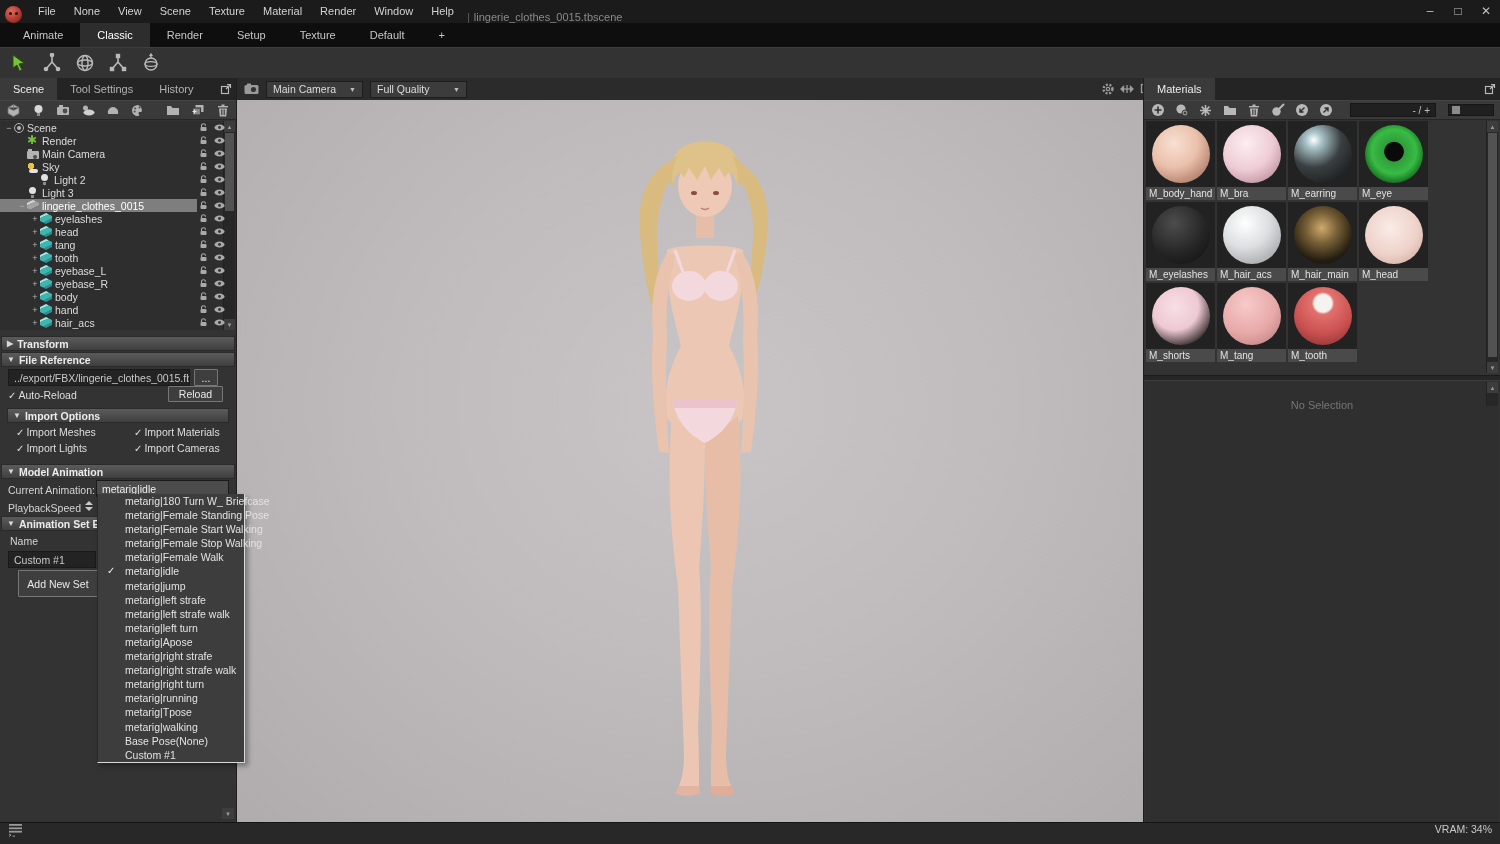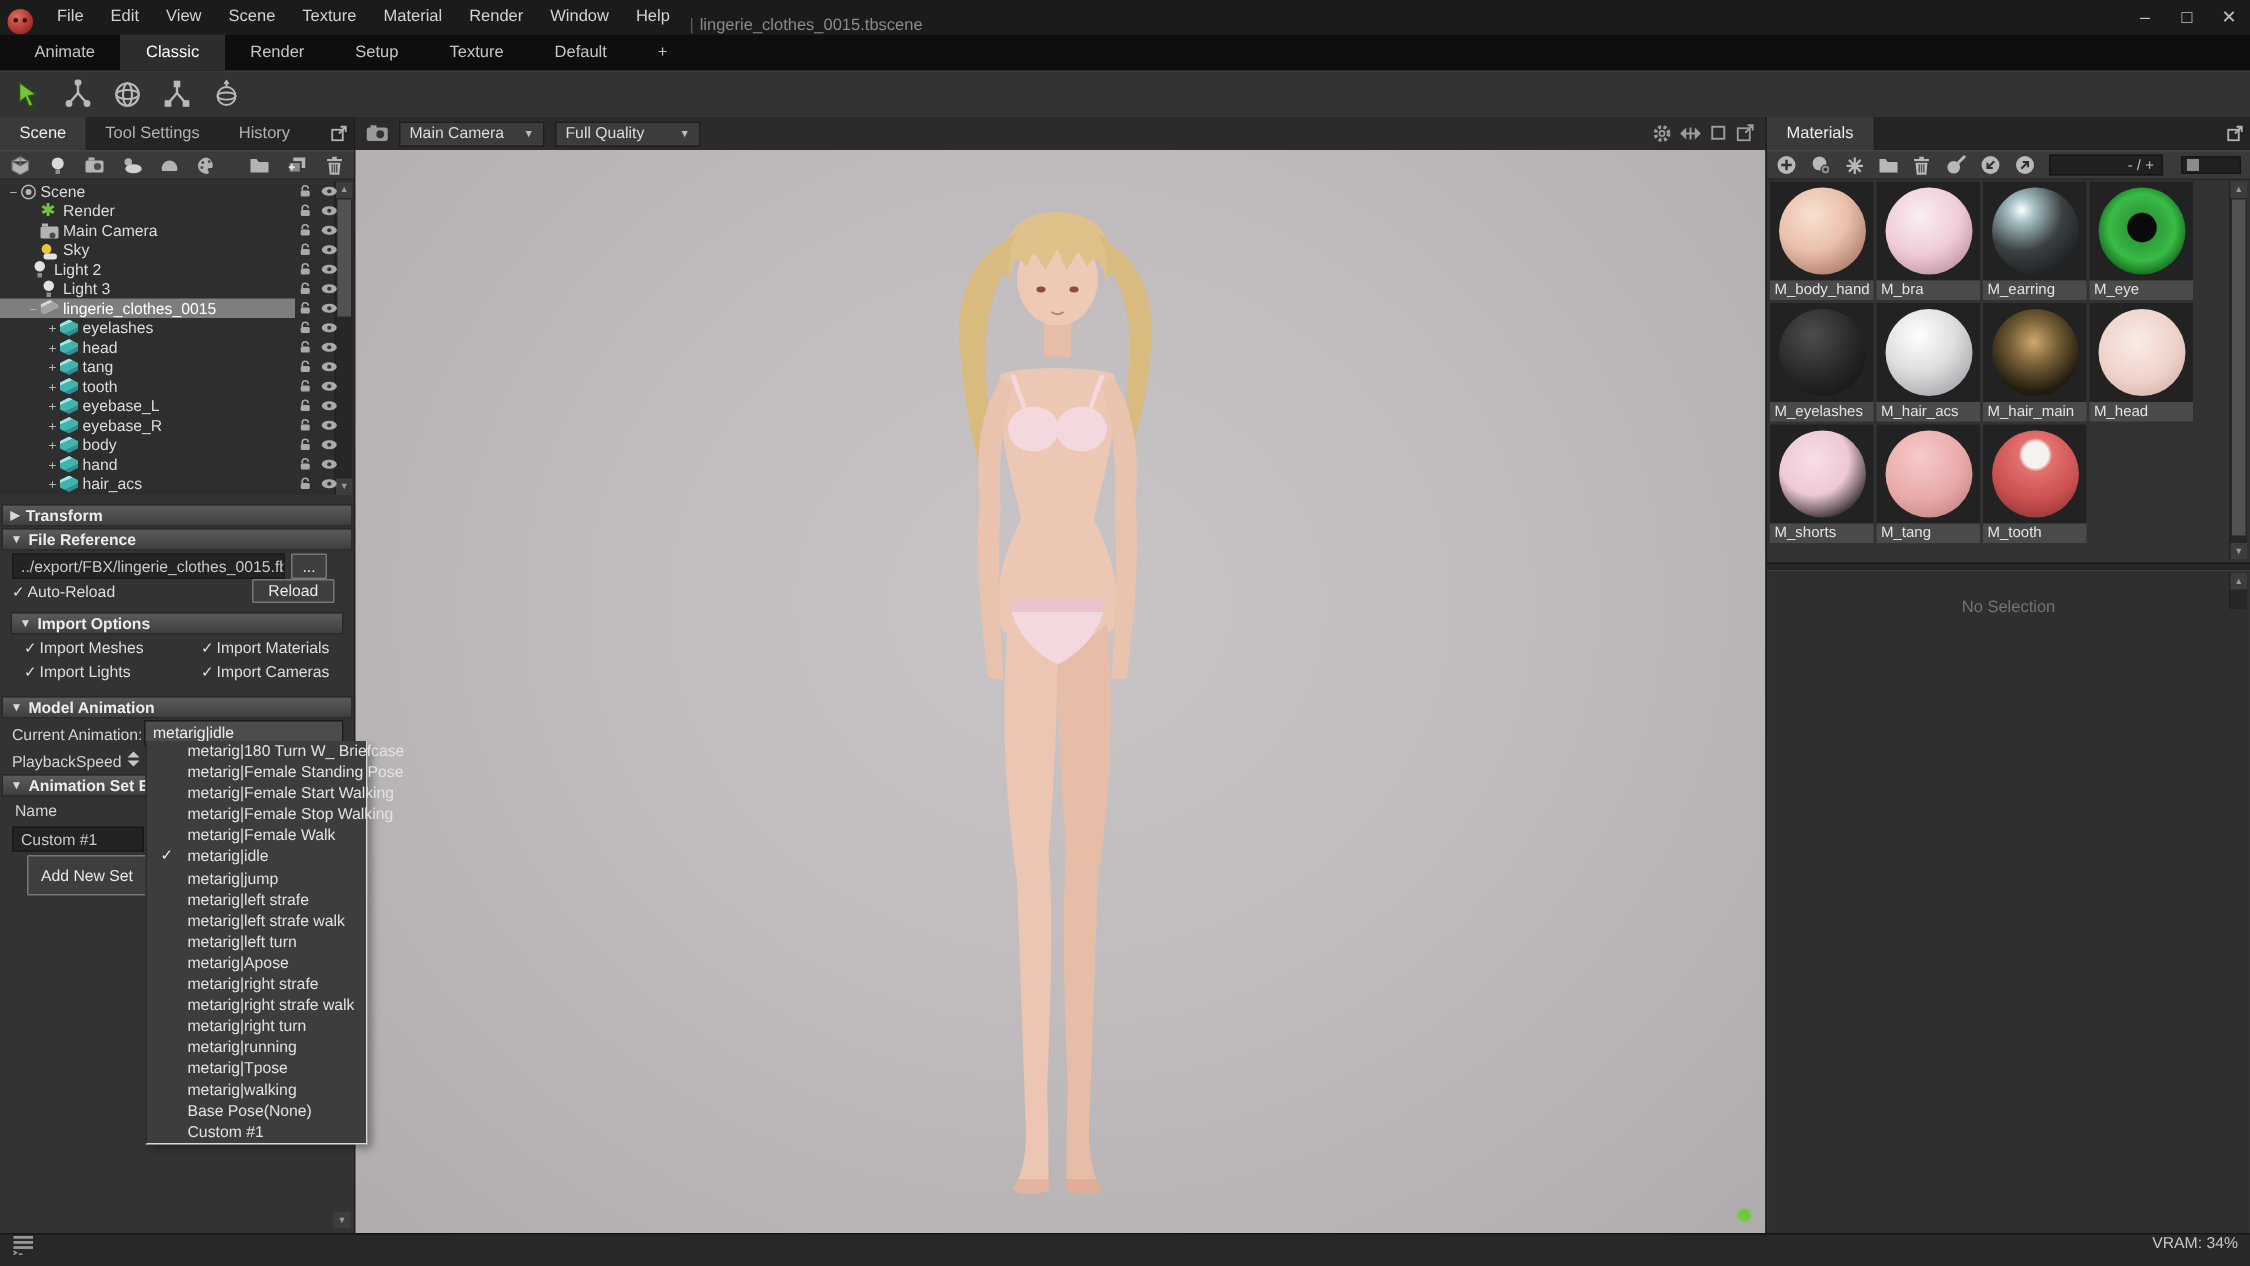--- a/index.html
+++ b/index.html
@@ -141,7 +141,7 @@
   <div style="display:flex">
 
   <span class="menu-item">File</span>
-      <span class="menu-item">Edit</span>
+      <span class="menu-item">None</span>
       <span class="menu-item">View</span>
       <span class="menu-item">Scene</span>
       <span class="menu-item">Texture</span>

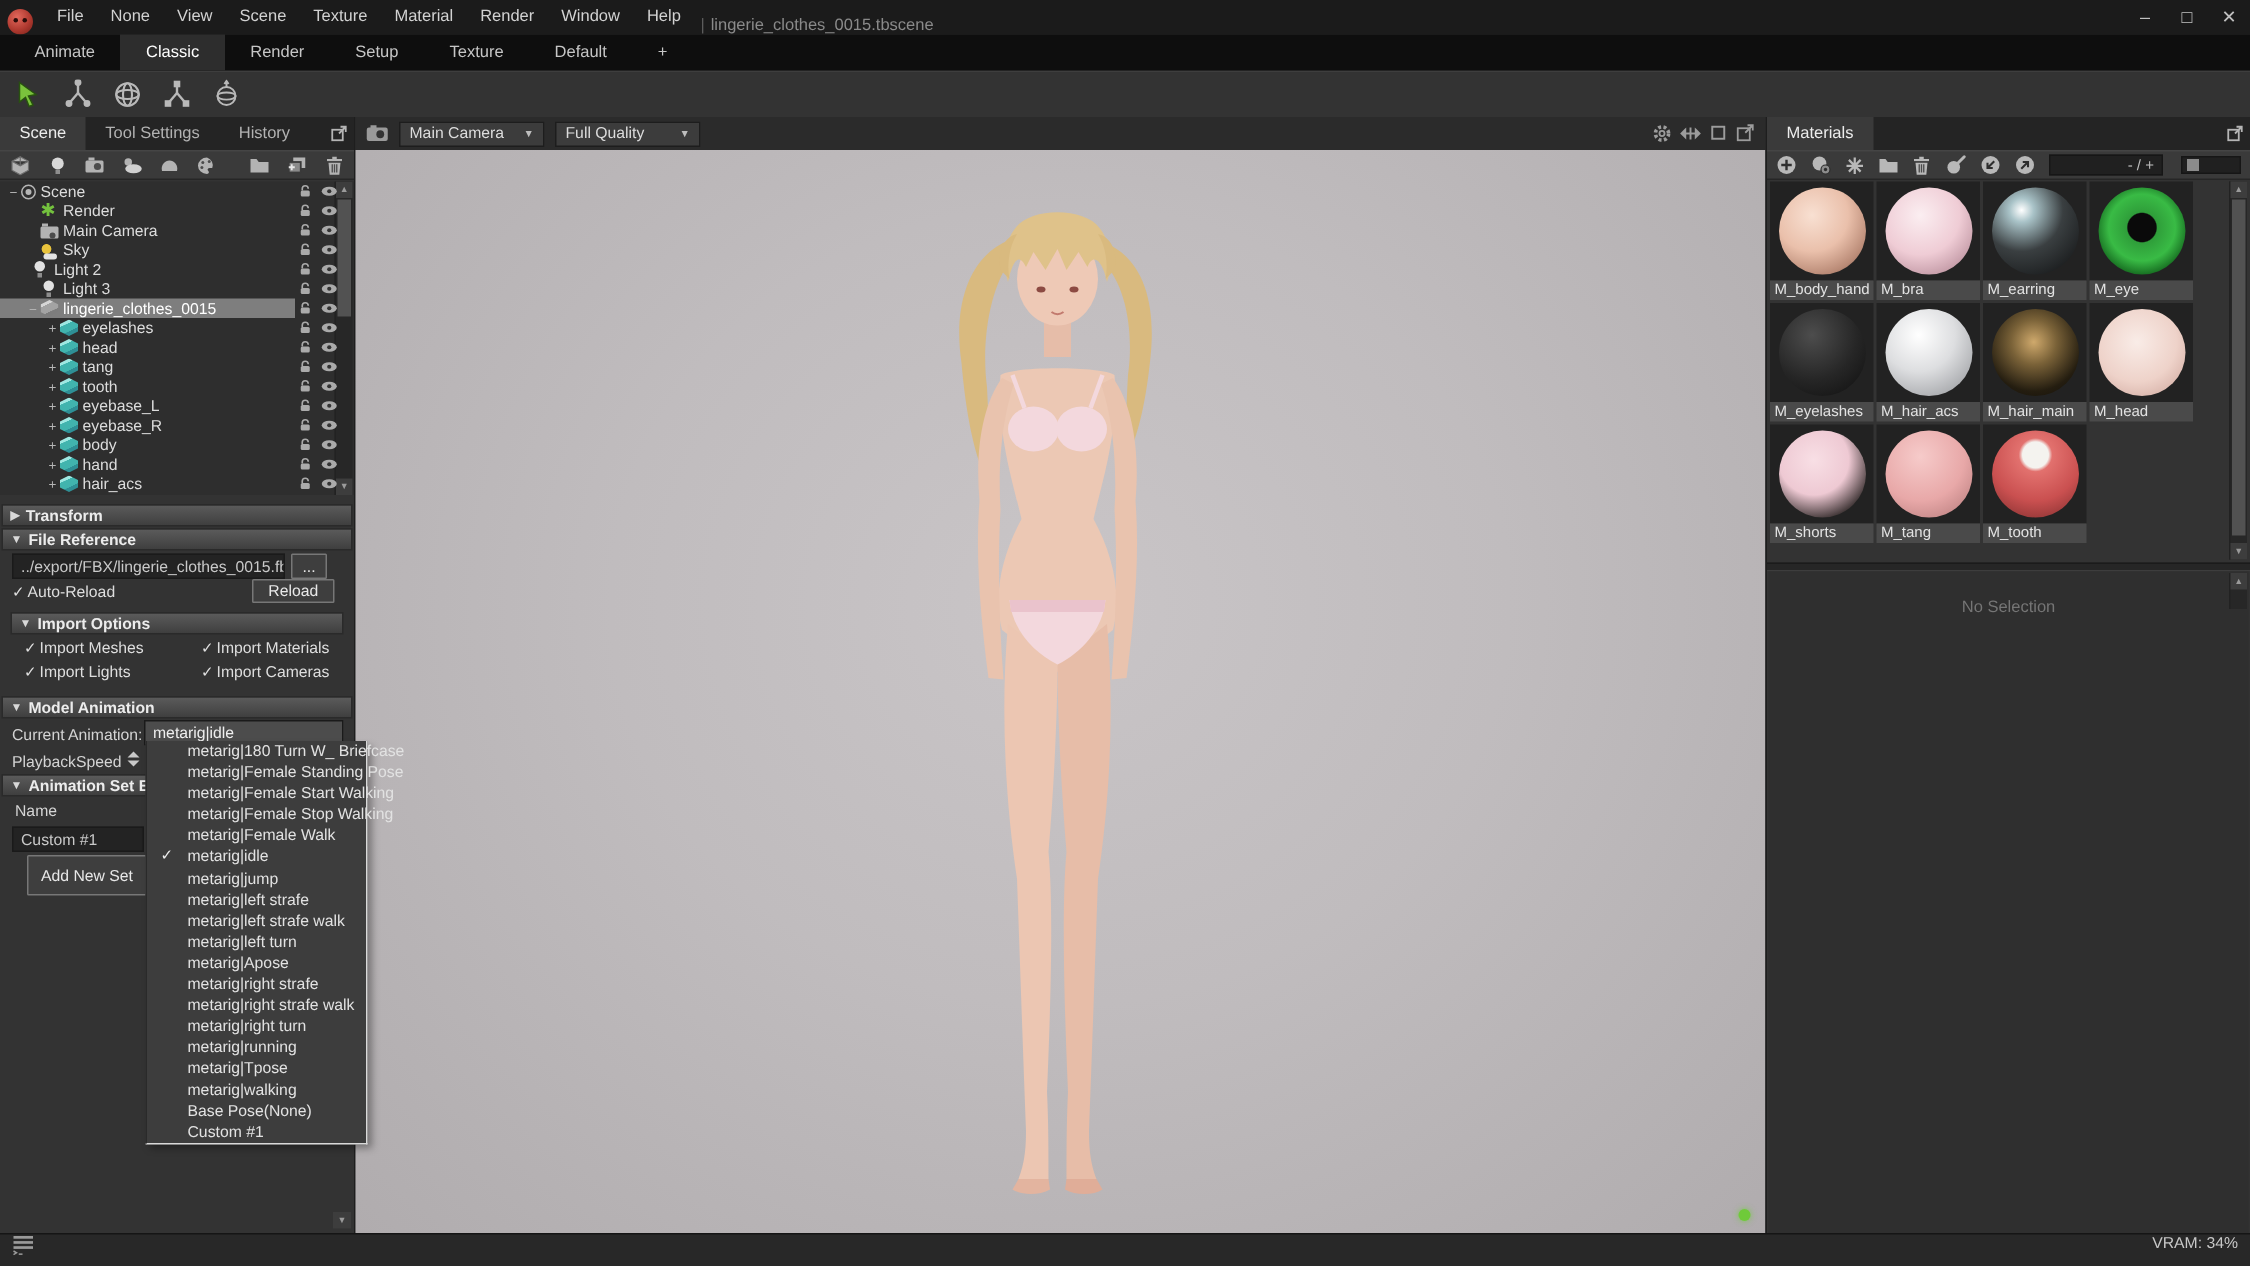--- a/index.html
+++ b/index.html
@@ -108,7 +108,7 @@
     background:#6fca3a;box-shadow:0 0 4px rgba(111,202,58,.8)}
 
   
-  .right-panel{position:absolute;right:0;top:78px;width:323px;bottom:22px;background:#333;
+  .right-panel{position:absolute;right:0;top:78px;width:357px;bottom:22px;background:#333;
     border-left:1px solid #1e1e1e}
   .filter-field{margin-left:auto;width:86px;height:14px;background:#202020;border:1px solid #161616;
     color:#bdbdbd;font-size:10px;display:flex;align-items:center;justify-content:flex-end;padding:0 5px}

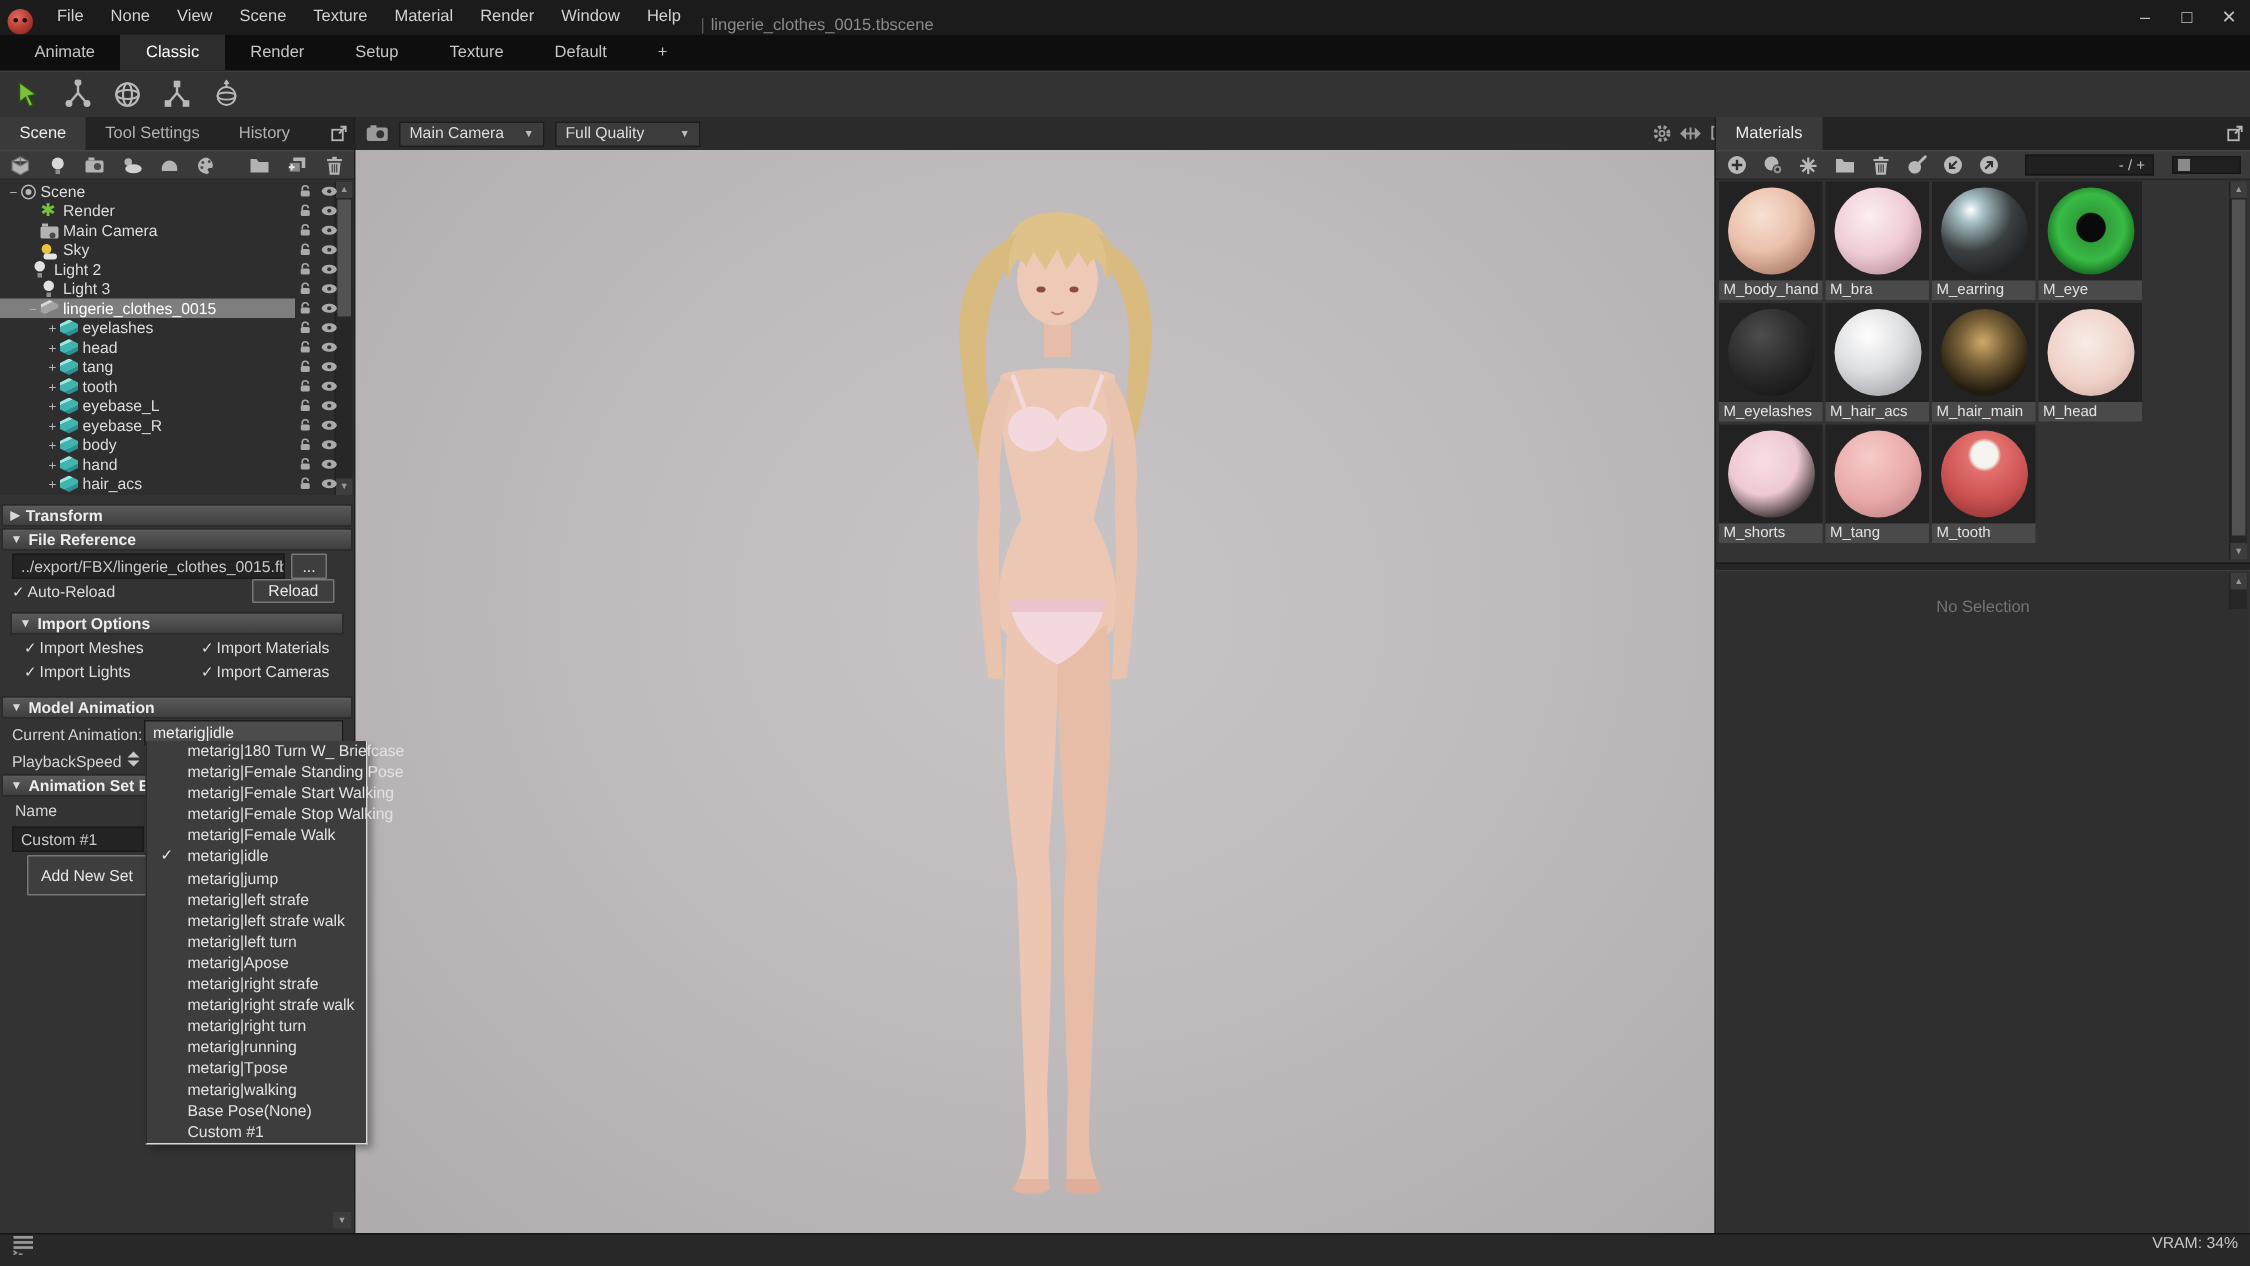--- a/index.html
+++ b/index.html
@@ -371,7 +371,7 @@
         </span>
       </div>
 
-      <div class="tree-row" style="padding-left: 11px; align-items: center;">
+      <div class="tree-row" style="padding-left: 29px; align-items: center;">
         <span class="exp"></span>
         <span class="ti ti-light"></span>
         <span>Light 2</span>

